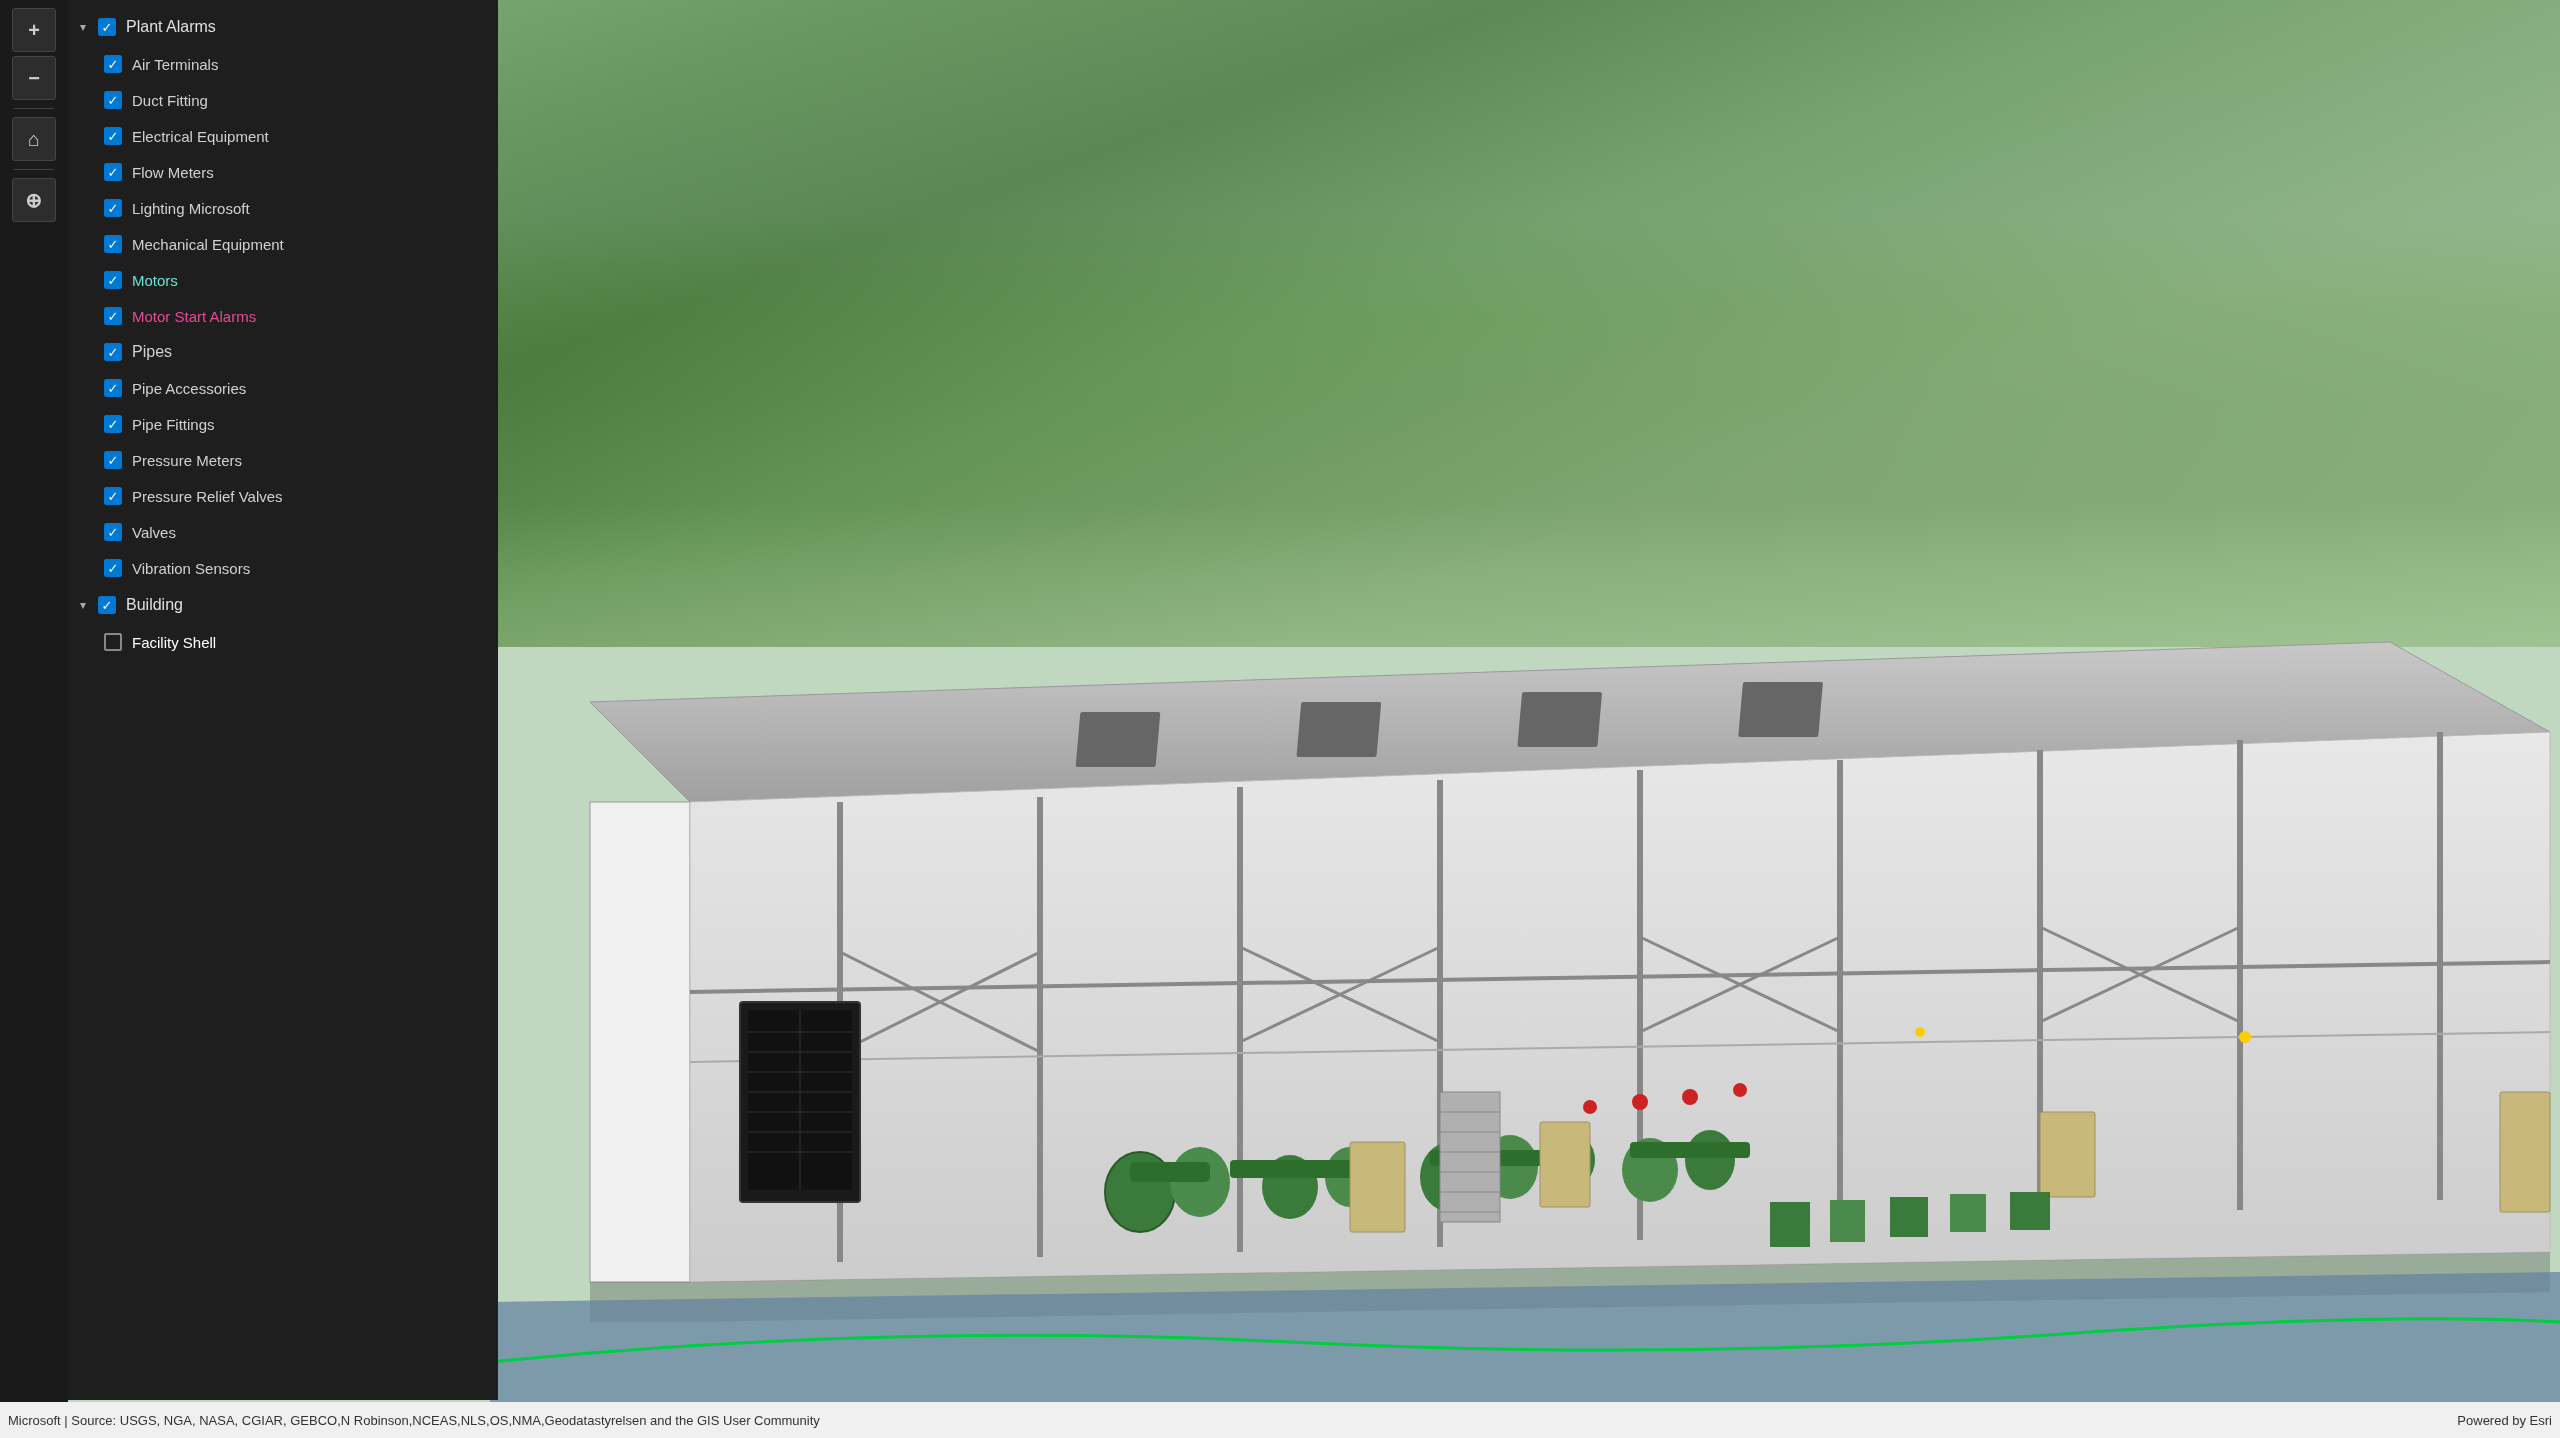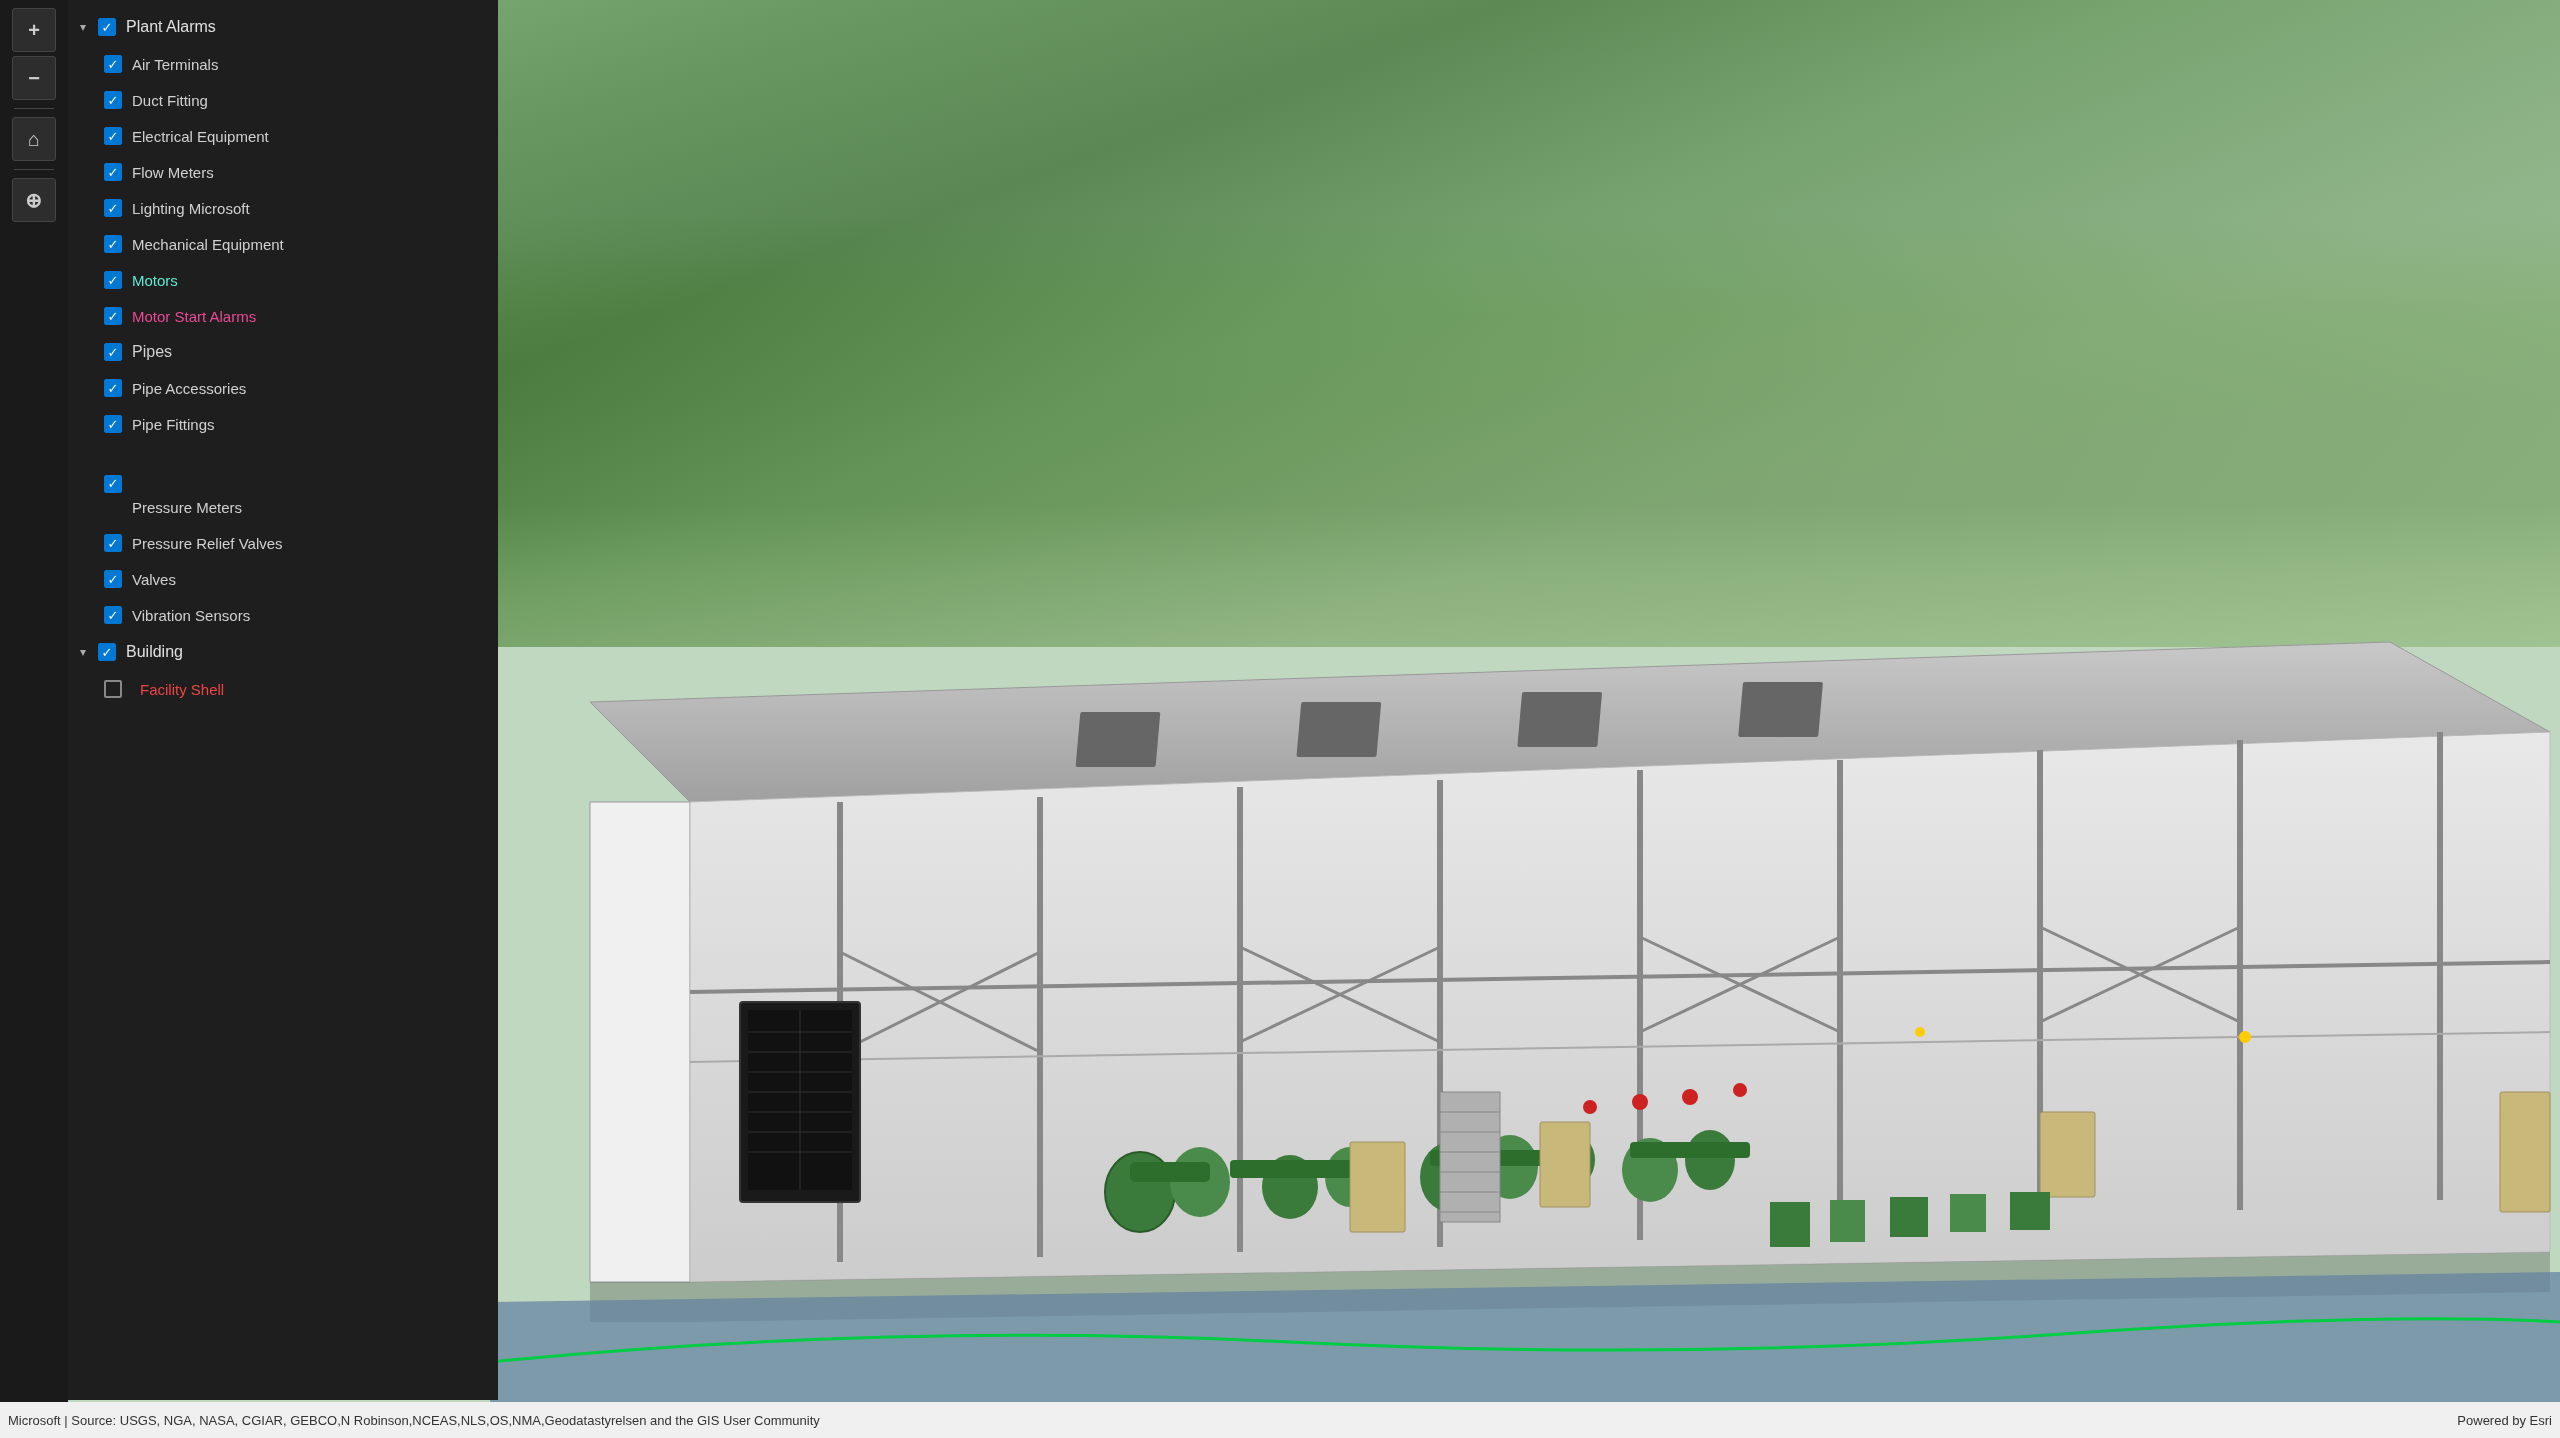--- a/index.html
+++ b/index.html
@@ -391,7 +391,7 @@
         </div>
         <div class="layer-item">
           <span class="cb cb-checked">✓</span>
-          <span style="font-size: 15px; color: rgb(208, 208, 208); margin-top: 48px;">Pressure Meters</span>
+          <span style="font-size: 15px; color: rgb(208, 208, 208);">Pressure Meters</span>
         </div>
         <div class="layer-item">
           <span class="cb cb-checked">✓</span>

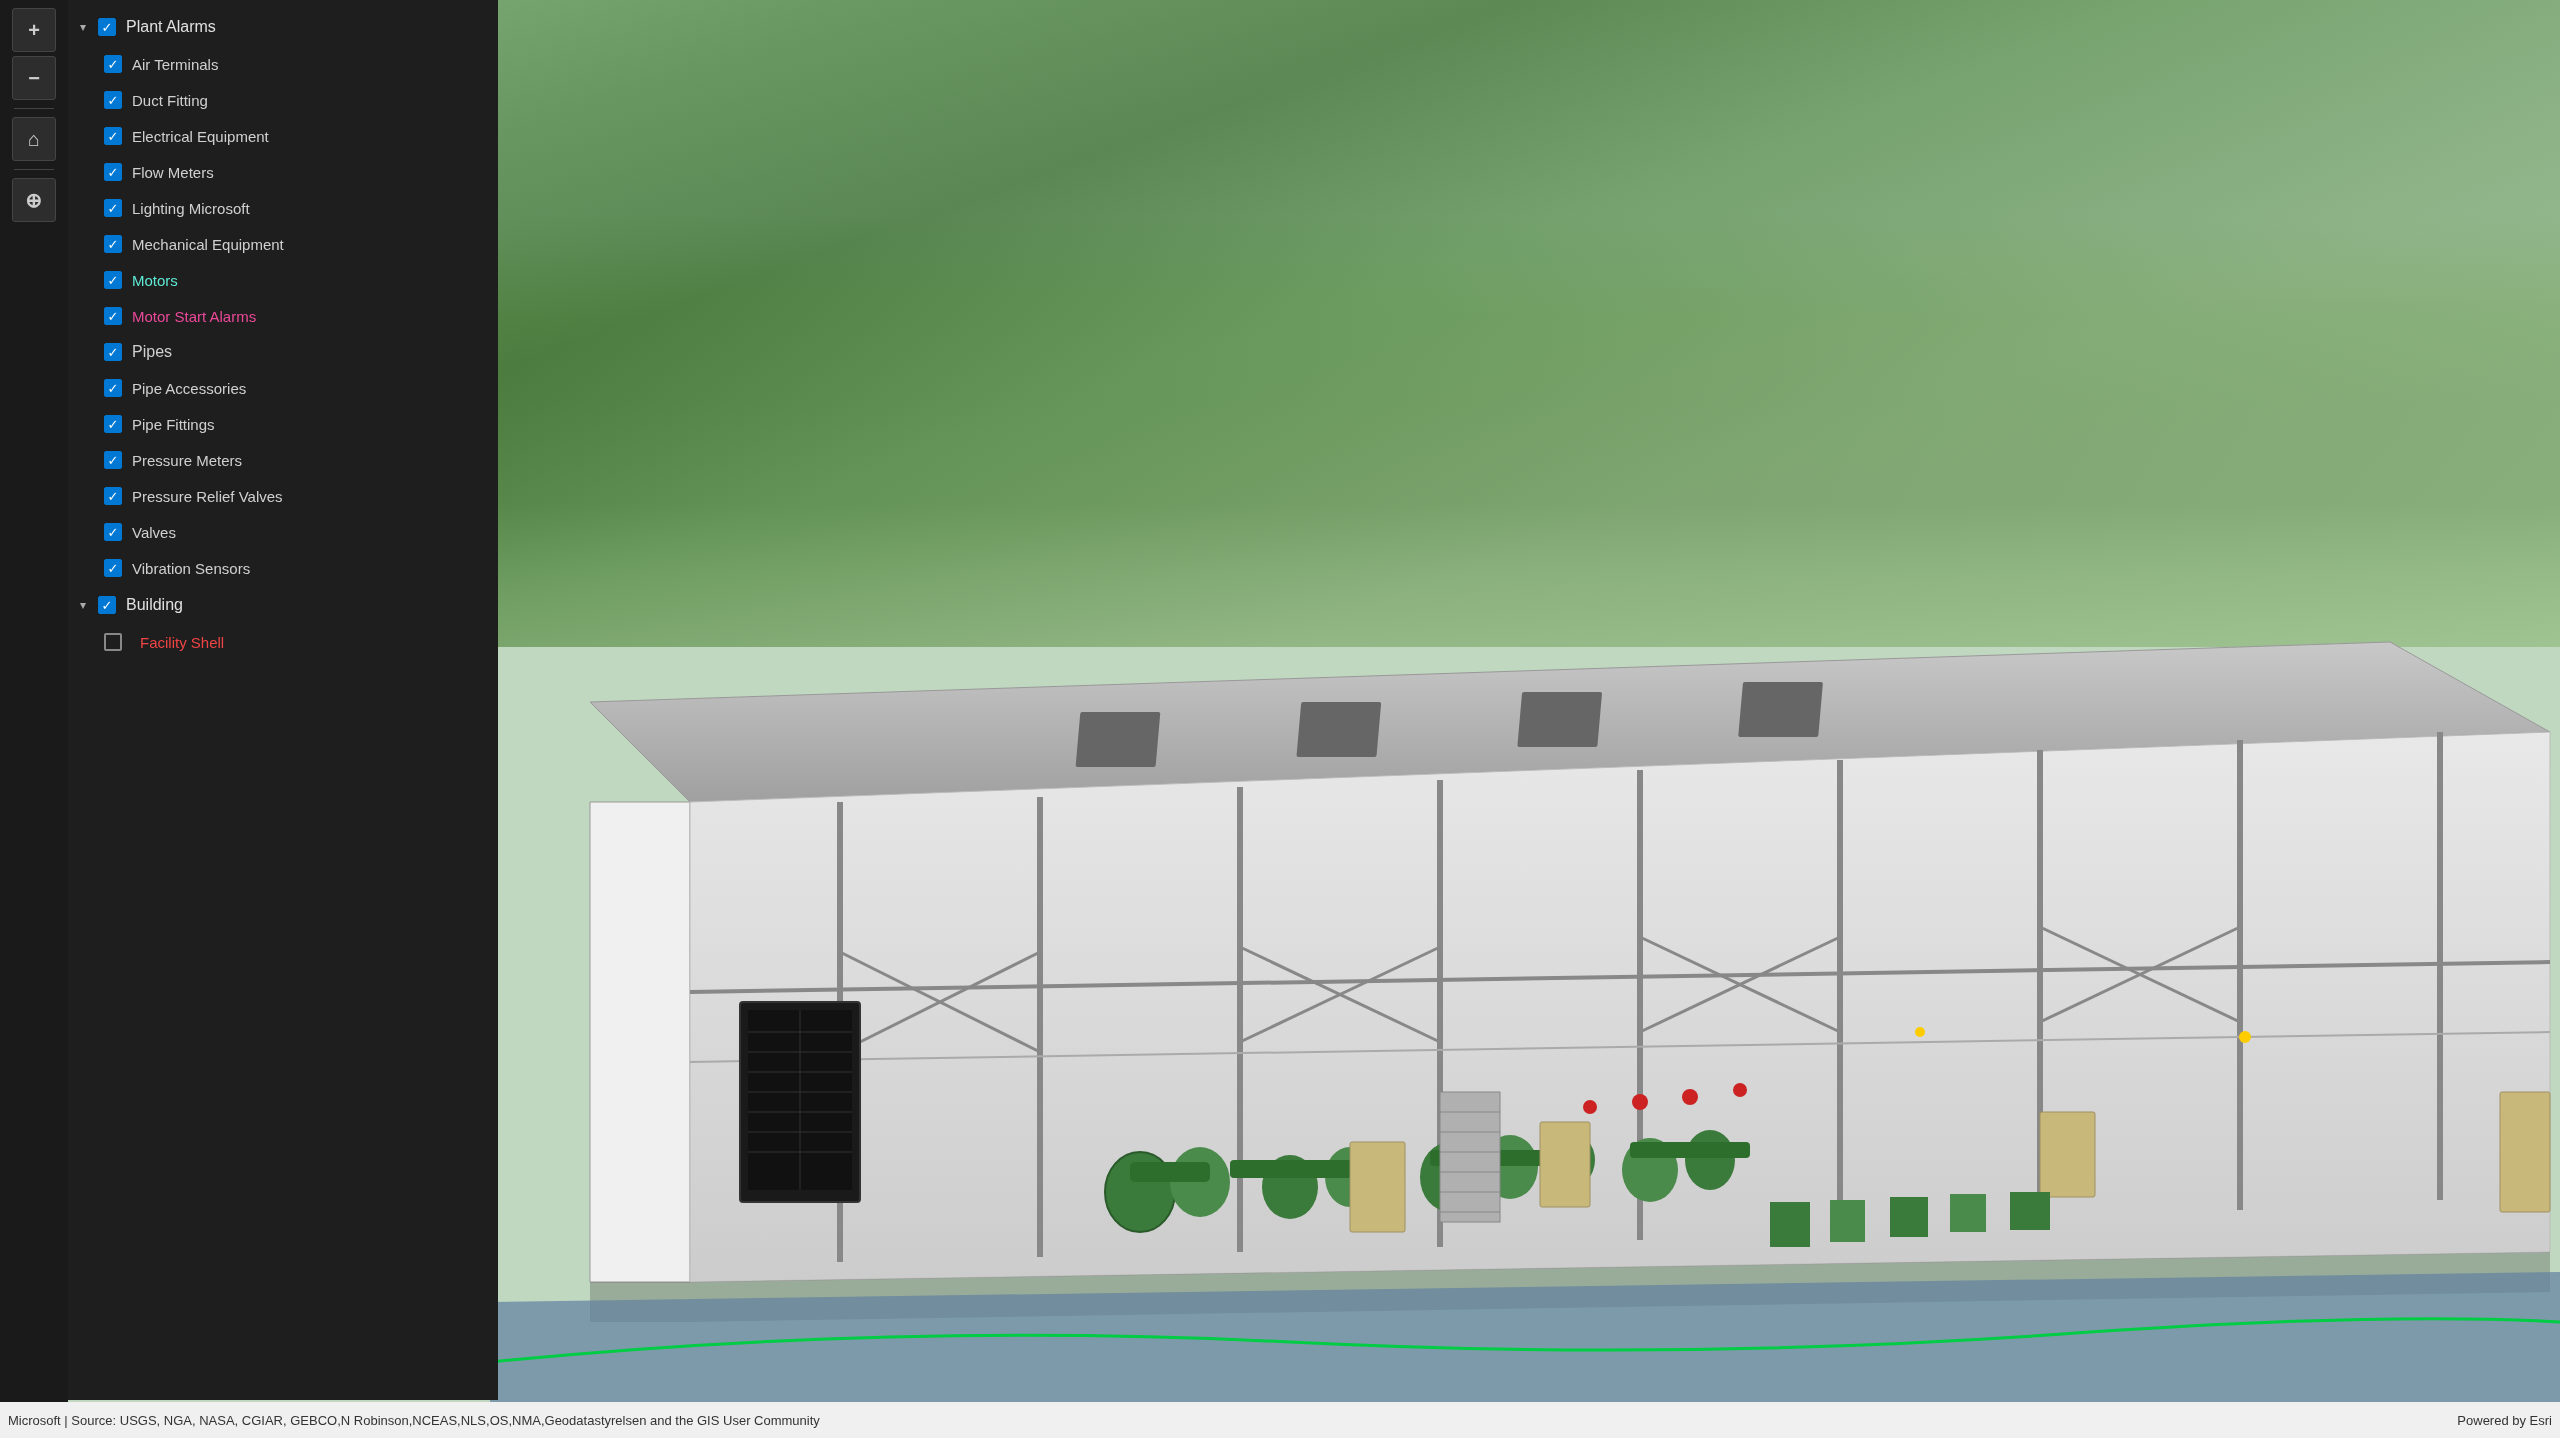--- a/index.html
+++ b/index.html
@@ -412,7 +412,7 @@
         </div>
         <div class="layer-item">
           <span class="cb cb-unchecked"></span>
-          <span style="font-size: 15px; color: #ef4444; margin-left: 8px;">Facility Shell</span>
+          <span style="font-size: 15px; color: #ffffff;">Facility Shell</span>
         </div>
       </div>
   </div>

